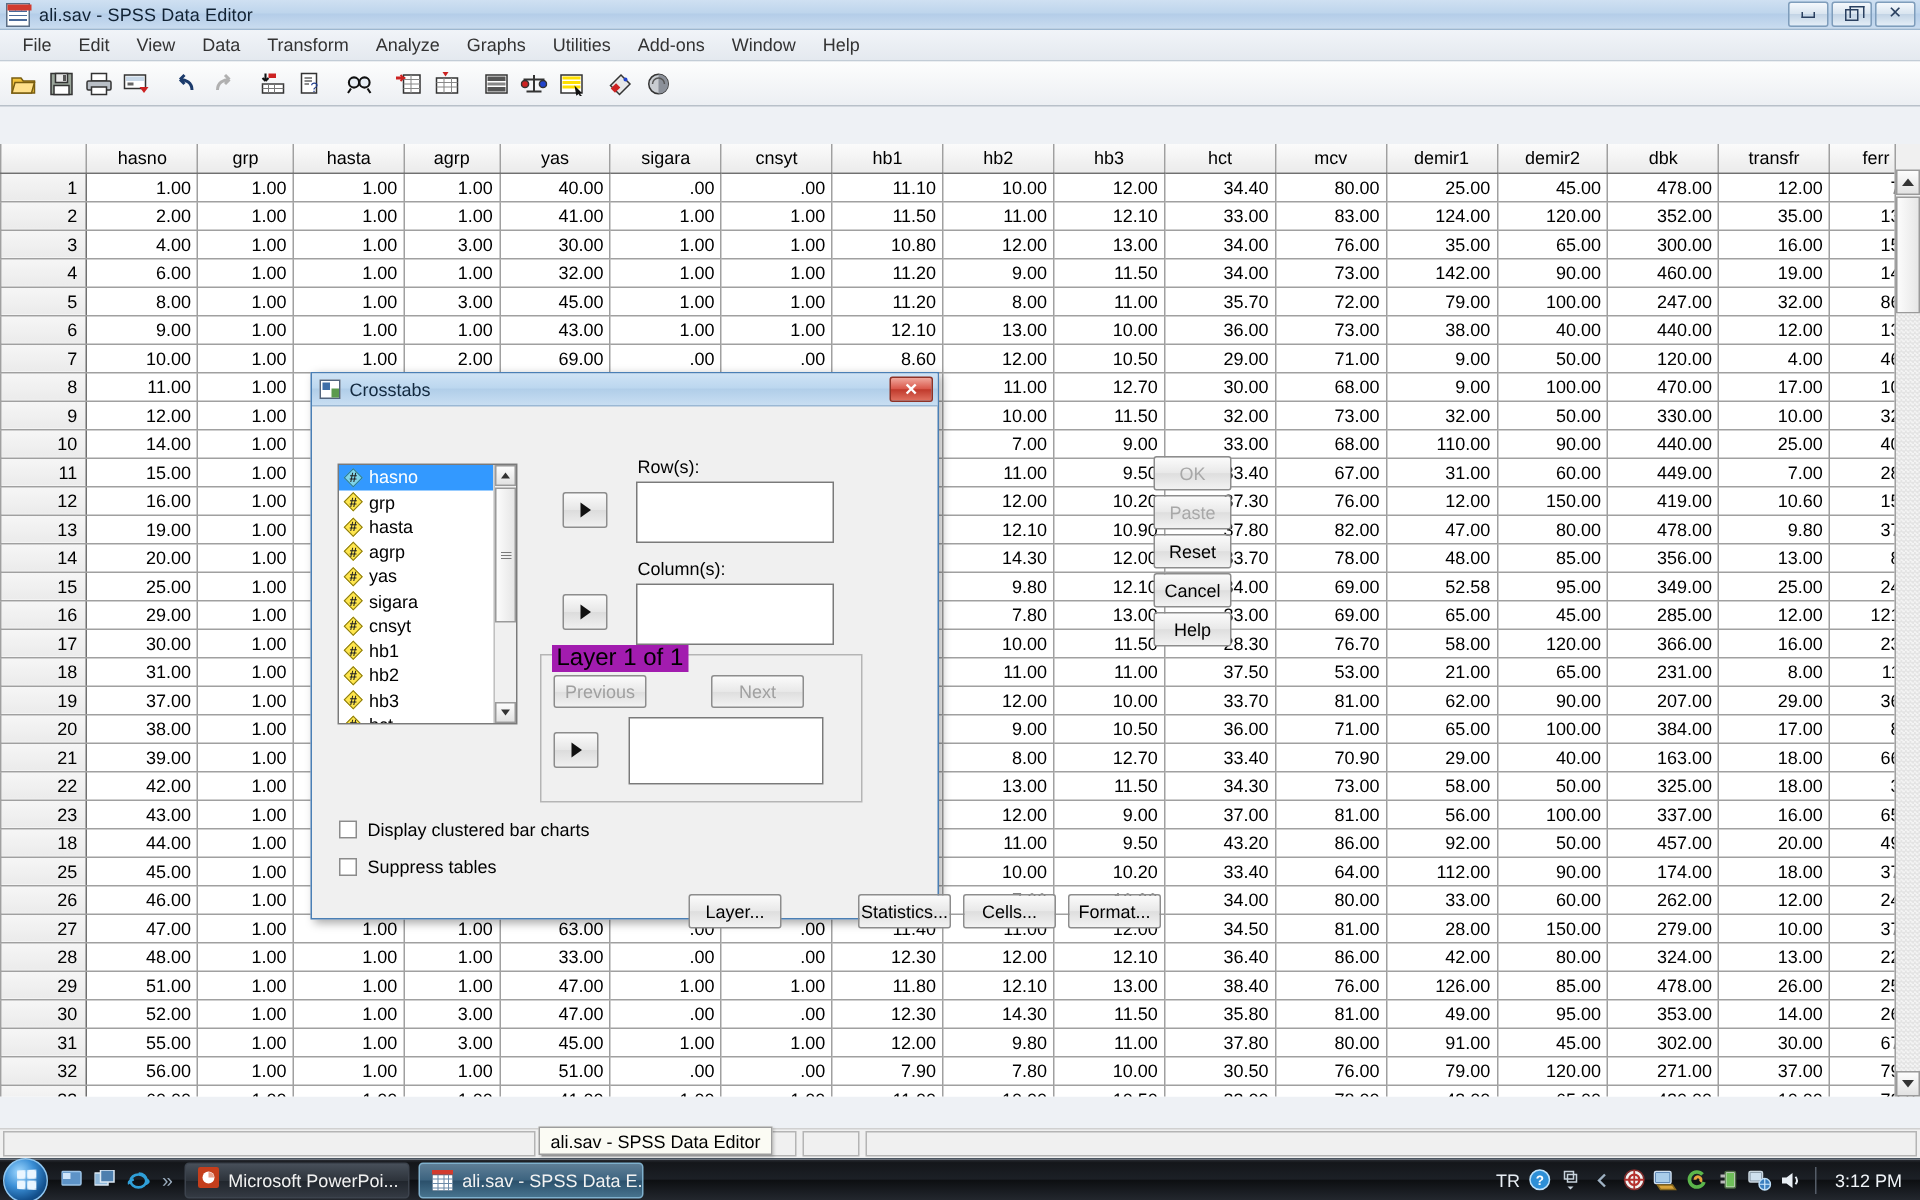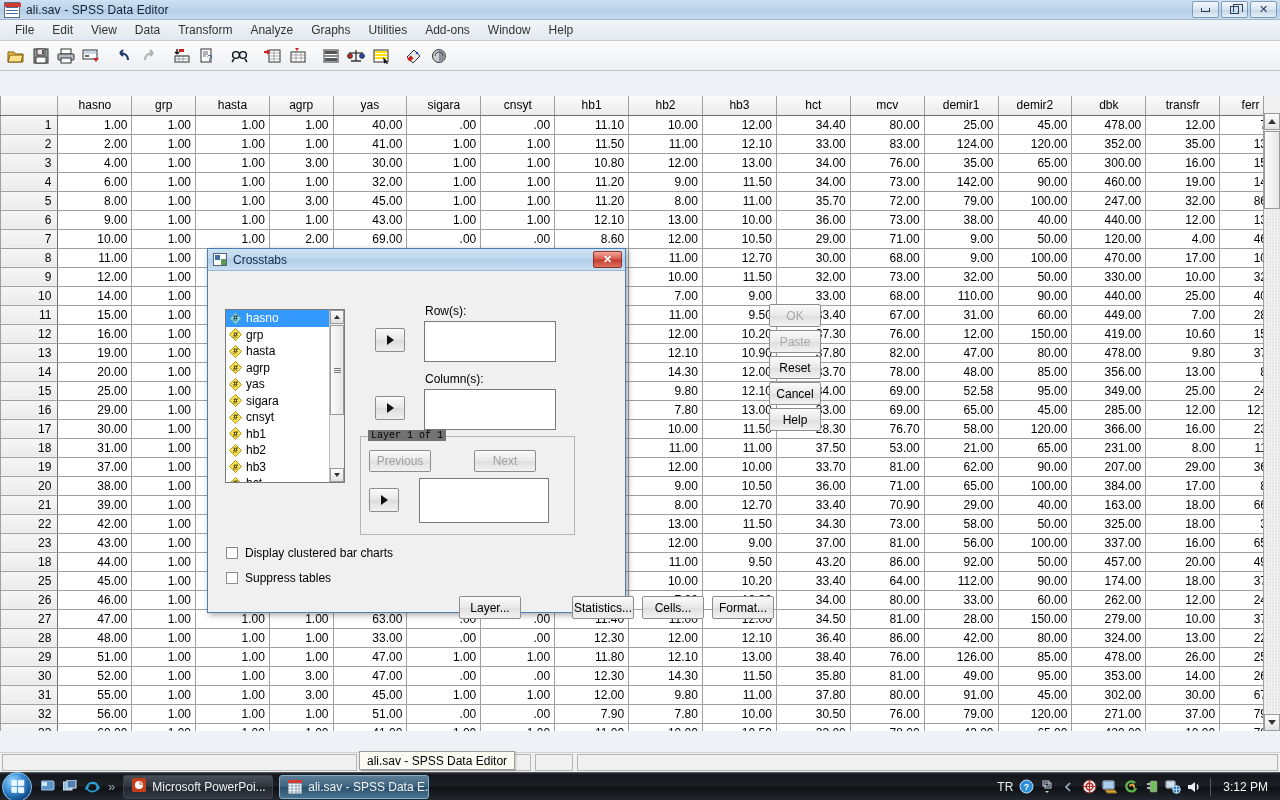--- a/index.html
+++ b/index.html
@@ -298,7 +298,7 @@
     position:absolute; left:152px; top:165px; width:215px; height:99px;
     border:1px solid #b5b5b5;
   }
-  .grouplbl{ position:absolute; left:160px; top:159px; background:#737373; padding:0 3px; font-size:10px;font-family:Liberation Mono, monospace;}
+  .grouplbl{ position:absolute; left:160px; top:159px; background:#a21caf; padding:0 3px; font-size:16px;}
   .smbtn{
     position:absolute; height:22px; width:62px;
     background: linear-gradient(to bottom,#fbfbfb,#e8e8e8 50%,#dedede 51%,#f2f2f2);

